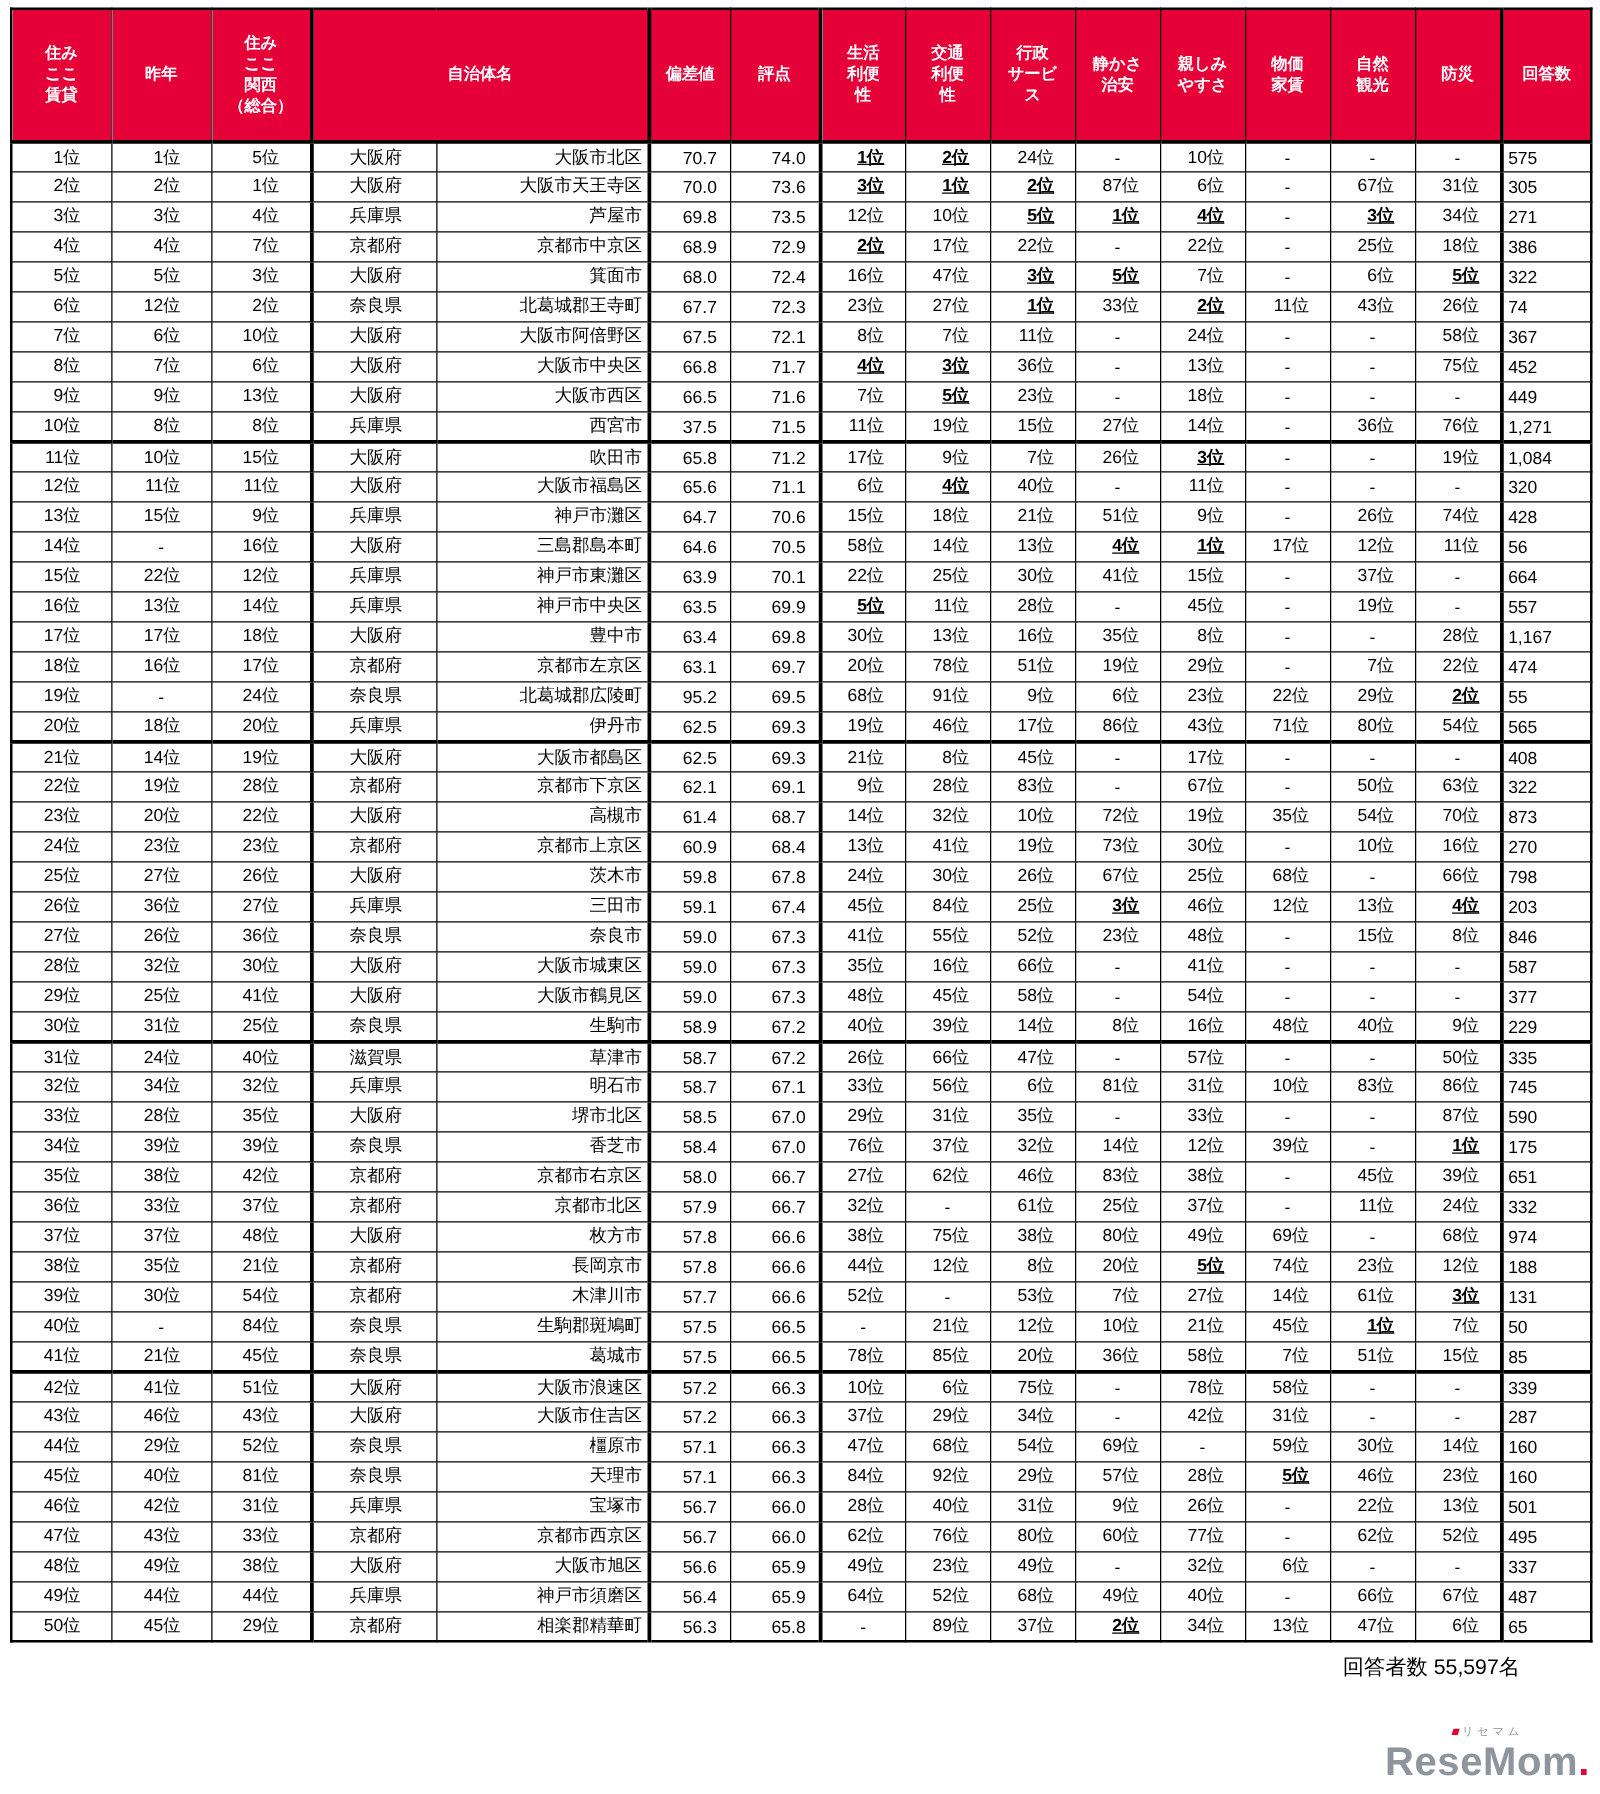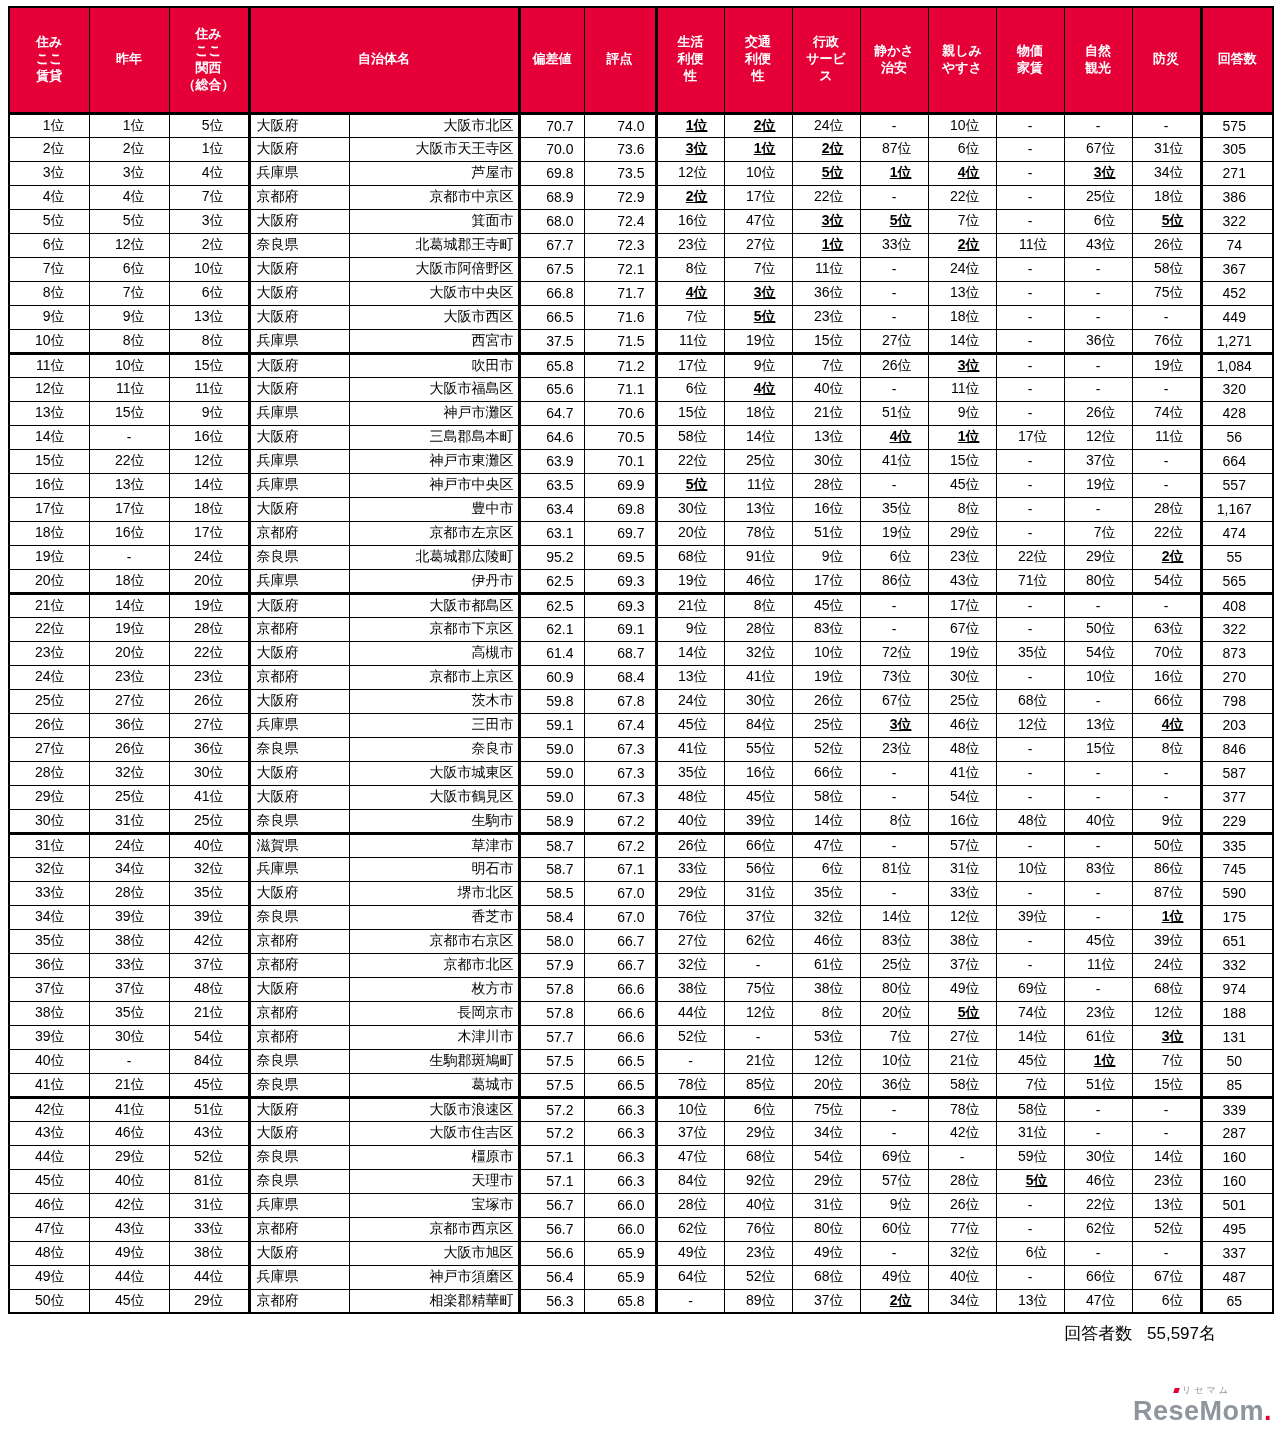--- a/index.html
+++ b/index.html
@@ -45,7 +45,7 @@
   }
   
   td.rank { text-align: right; padding-right: 24px; }
-  td.pref { text-align: left;  padding-left: 6px; }
+  td.pref { text-align: center;  padding-left: 6px; }
   td.name { text-align: right;  padding-left: 6px; }
   td.num  { text-align: right; padding-right: 10px; }
   td.cat  { text-align: right; padding-right: 16px; }

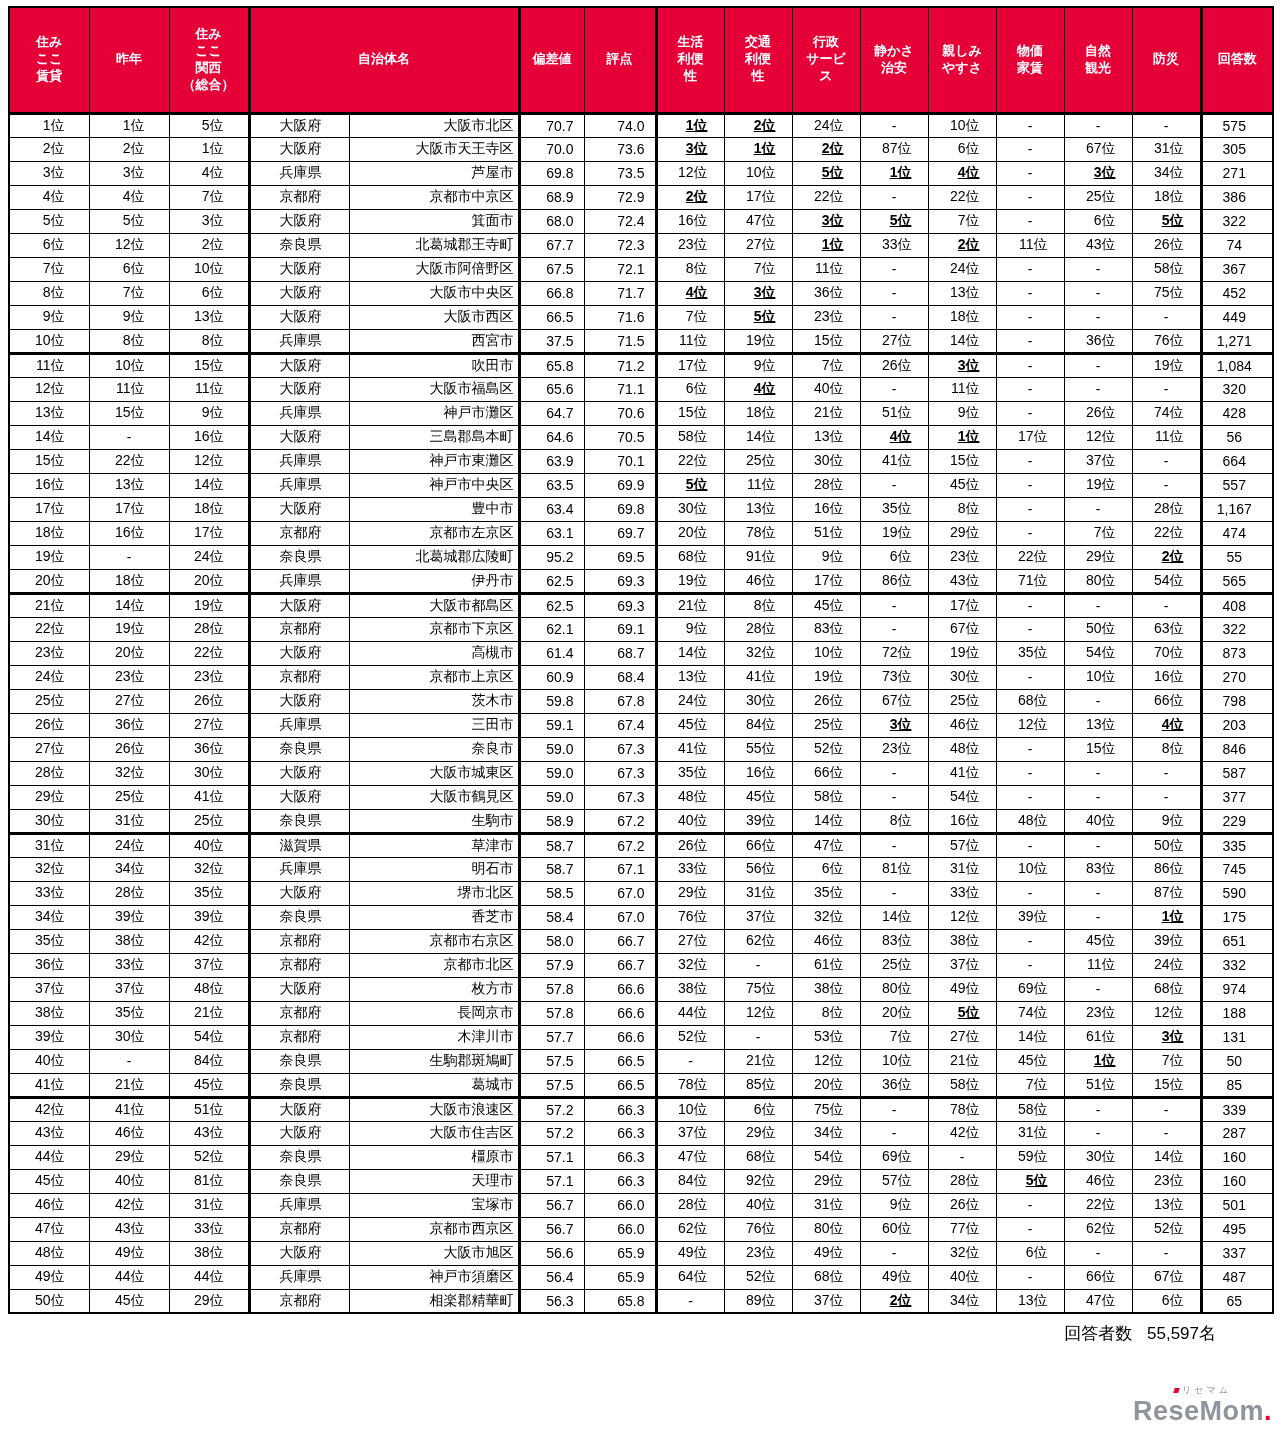--- a/index.html
+++ b/index.html
@@ -49,7 +49,7 @@
   td.name { text-align: right;  padding-left: 6px; }
   td.num  { text-align: right; padding-right: 10px; }
   td.cat  { text-align: right; padding-right: 16px; }
-  td.resp { text-align: center; padding-right: 10px; }
+  td.resp { text-align: left; padding-right: 10px; }
   td.dash { text-align: center; padding-right: 4px; }
   
   .tl { border-left: 3px solid #000 !important; }

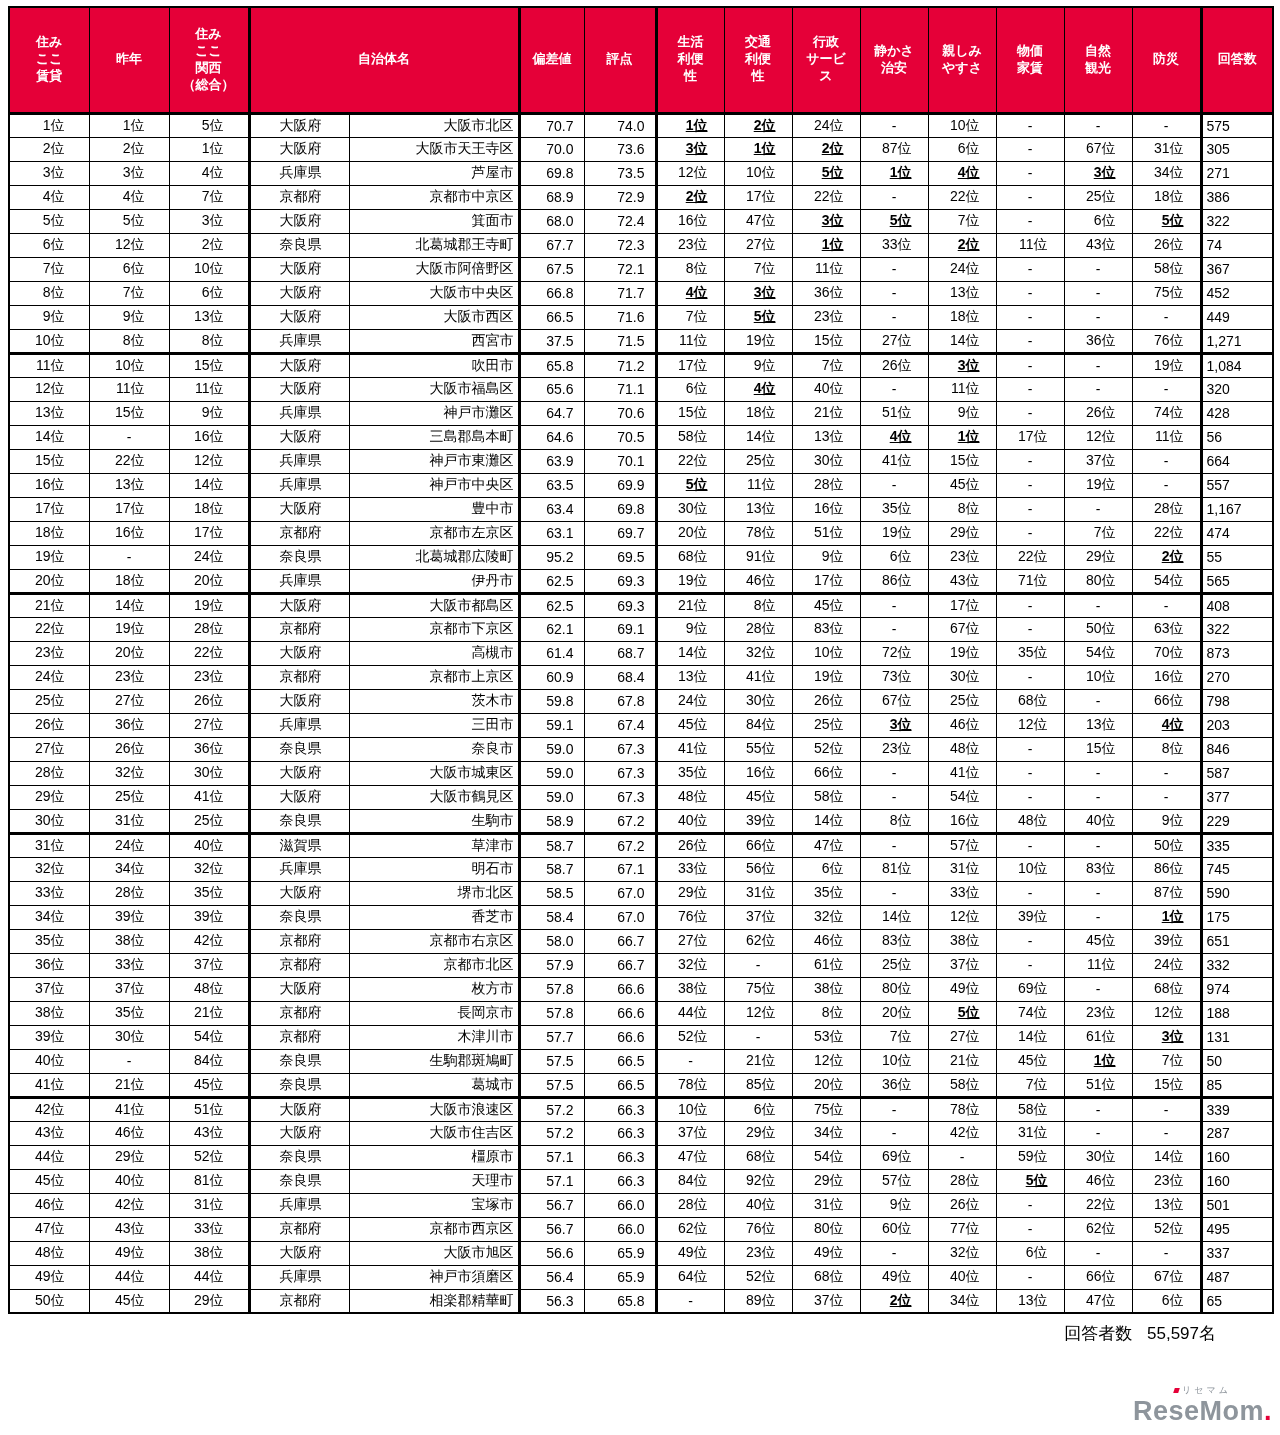--- a/index.html
+++ b/index.html
@@ -65,7 +65,7 @@
     font-size: 17px;
     color: #000;
   }
-  .footer-note span { margin-left: 10px; }
+  .footer-note span { margin-left: 0; }
 
   .logo {
     position: absolute;

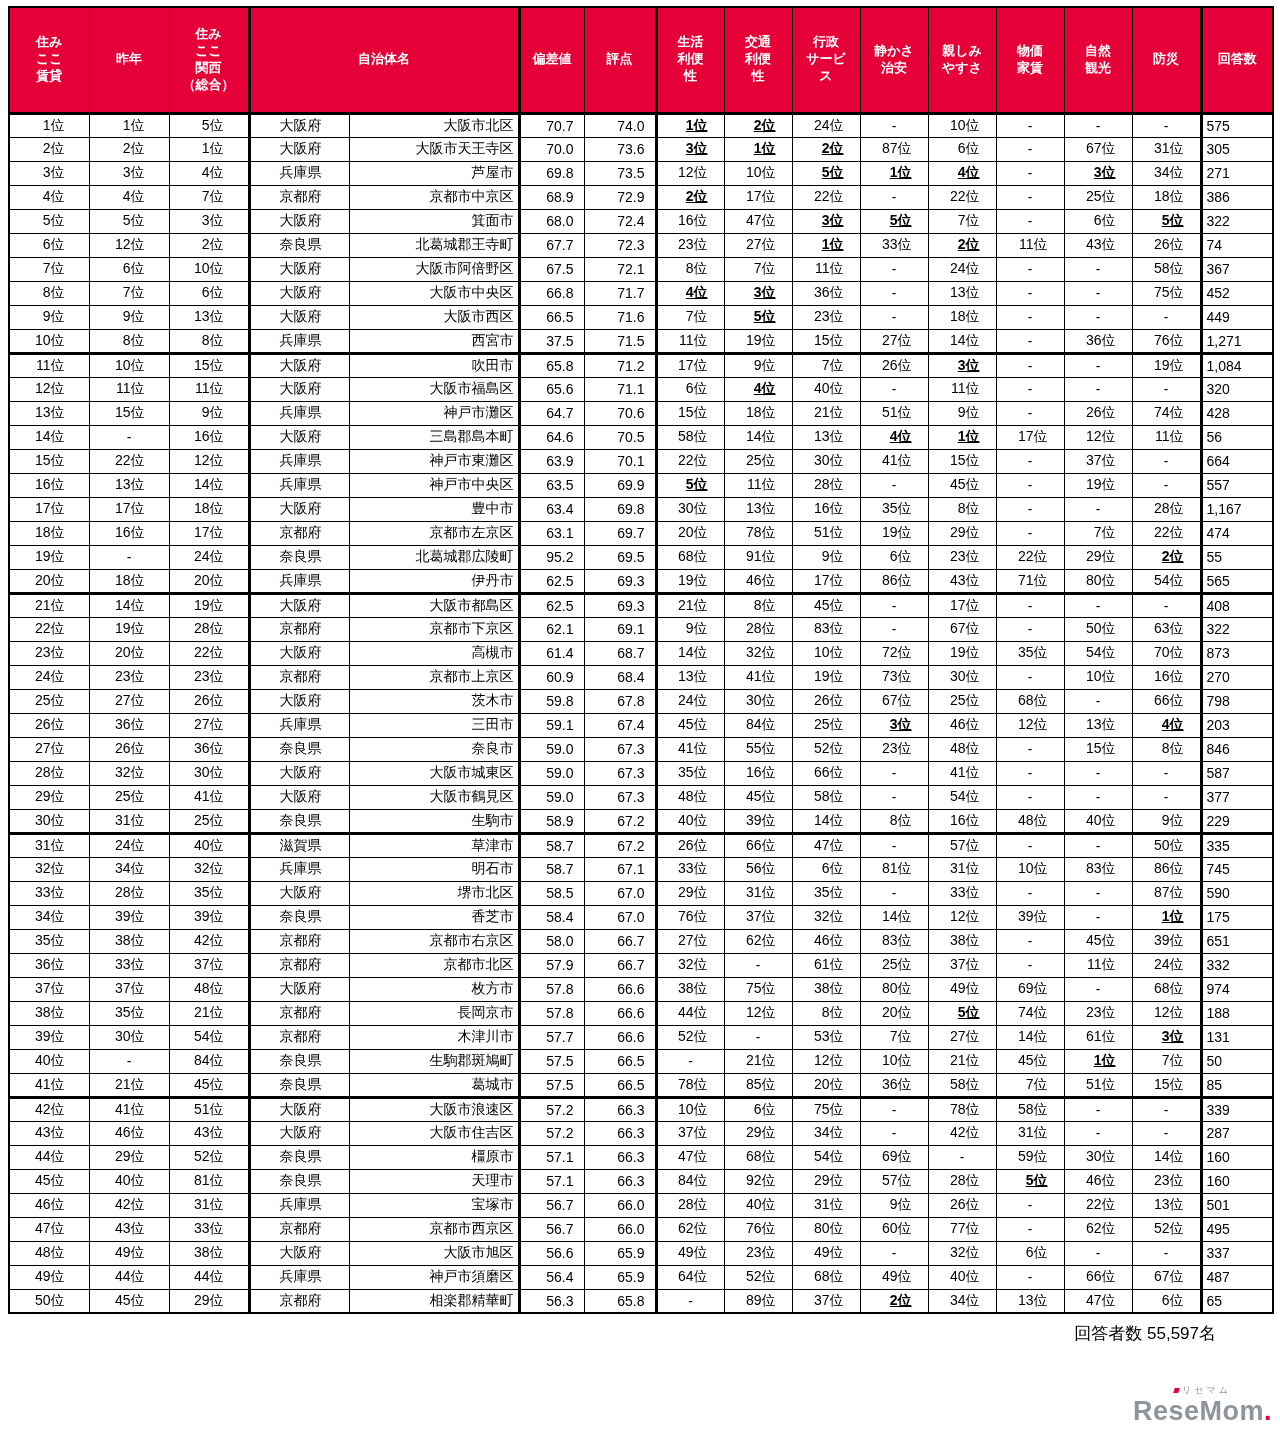--- a/index.html
+++ b/index.html
@@ -89,7 +89,7 @@
     vertical-align: middle;
   }
   .logo .wordmark {
-    font-size: 27px;
+    font-size: 32px;
     font-weight: 700;
     color: #8e959c;
     letter-spacing: 0.5px;

